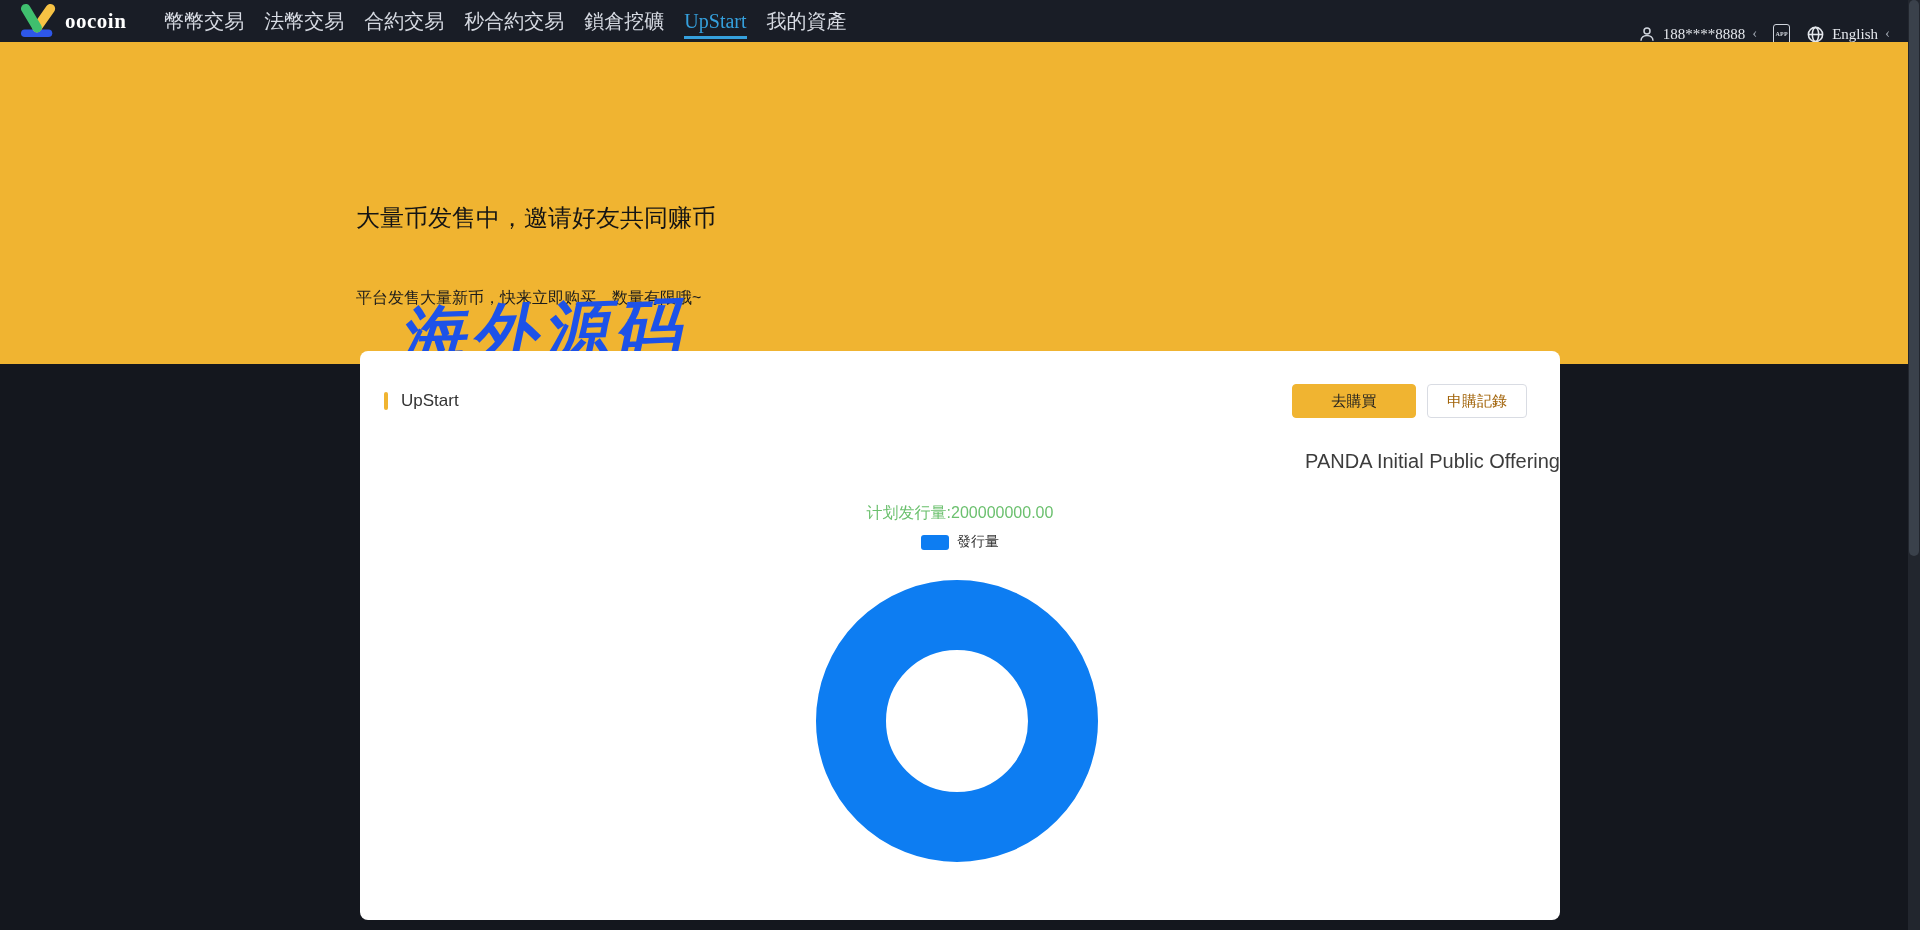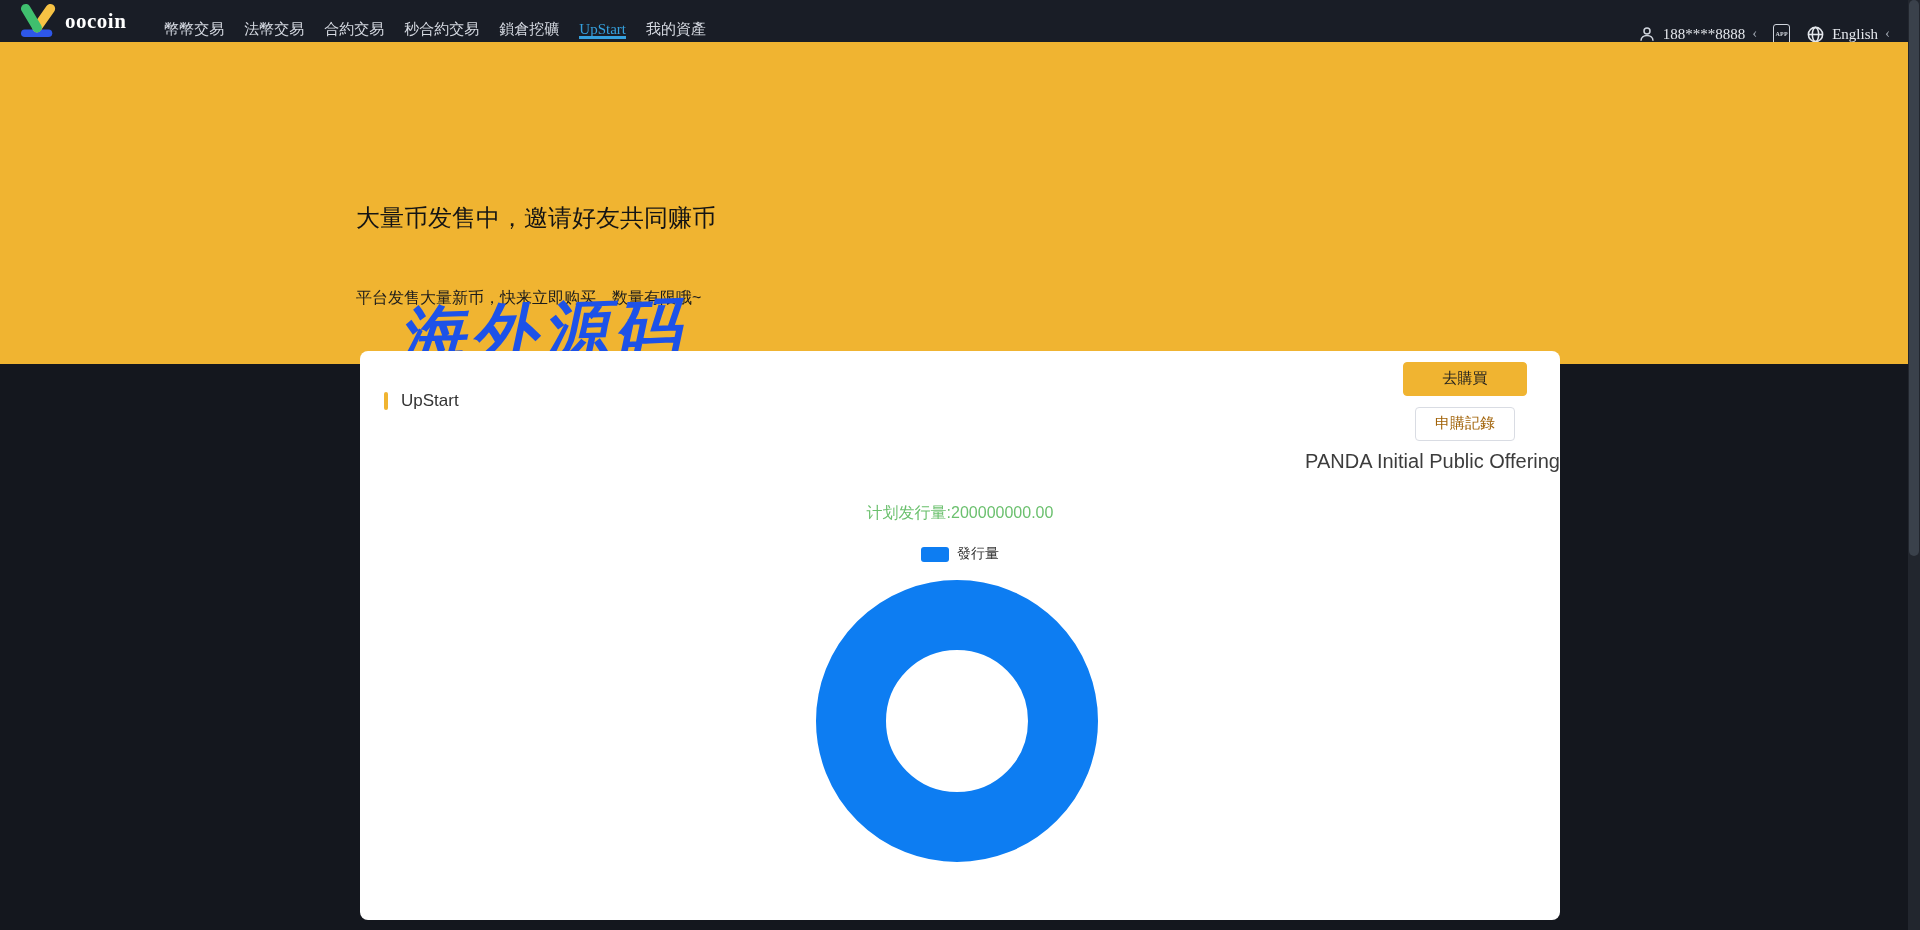--- a/index.html
+++ b/index.html
@@ -20,8 +20,8 @@
   .logo-text { color: #ffffff; font-size: 21px; font-weight: 700; letter-spacing: 0.5px; margin-left: -2px; }
   .nav-items { display: flex; align-items: center; margin-left: 28px; height: 42px; }
   .nav-item {
-    position: relative; height: 42px; line-height: 42px; padding: 8px 10px;
-    color: #d6dae2; font-size: 15px; cursor: pointer; white-space: nowrap;
+    position: relative; height: 42px; line-height: 42px; padding: 0 10px;
+    color: #d6dae2; font-size: 20px; cursor: pointer; white-space: nowrap;
   }
   .nav-item.active { color: #35a0dd; }
   .nav-item.active::after {

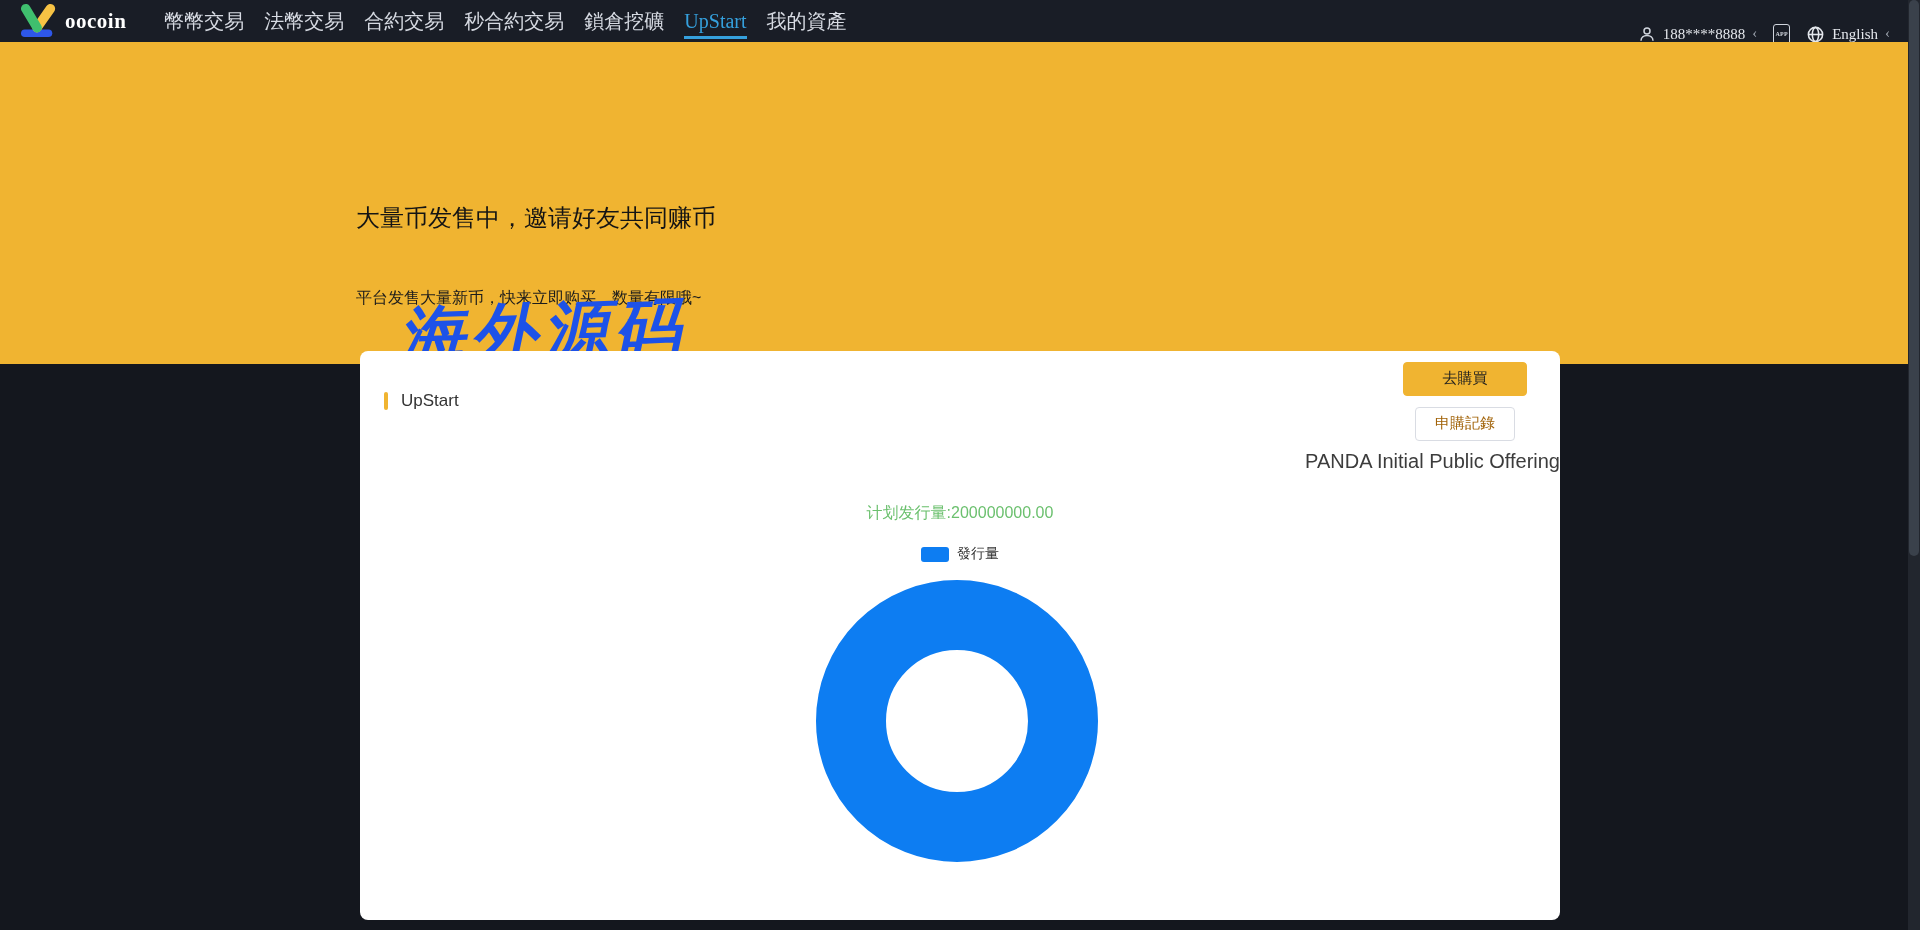--- a/index.html
+++ b/index.html
@@ -62,7 +62,7 @@
   .card-head { position: absolute; top: 33px; left: 24px; right: 33px; height: 34px; display: flex; align-items: center; }
   .accent-bar { width: 4px; height: 18px; background: #f0b431; border-radius: 2px; margin-right: 13px; }
   .section-title { font-size: 17px; color: #333333; }
-  .head-buttons { margin-left: auto; display: flex; align-items: center; gap: 11px; flex-direction: column; }
+  .head-buttons { margin-left: auto; display: flex; align-items: center; gap: 11px; }
   .btn { height: 34px; border-radius: 4px; font-size: 15px; display: flex; align-items: center; justify-content: center; cursor: pointer; }
   .btn-buy { width: 124px; background: #f0b431; color: #1f1f1f; border: 1px solid #f0b431; }
   .btn-record { width: 100px; background: #ffffff; color: #a16207; border: 1px solid #d9dce3; }

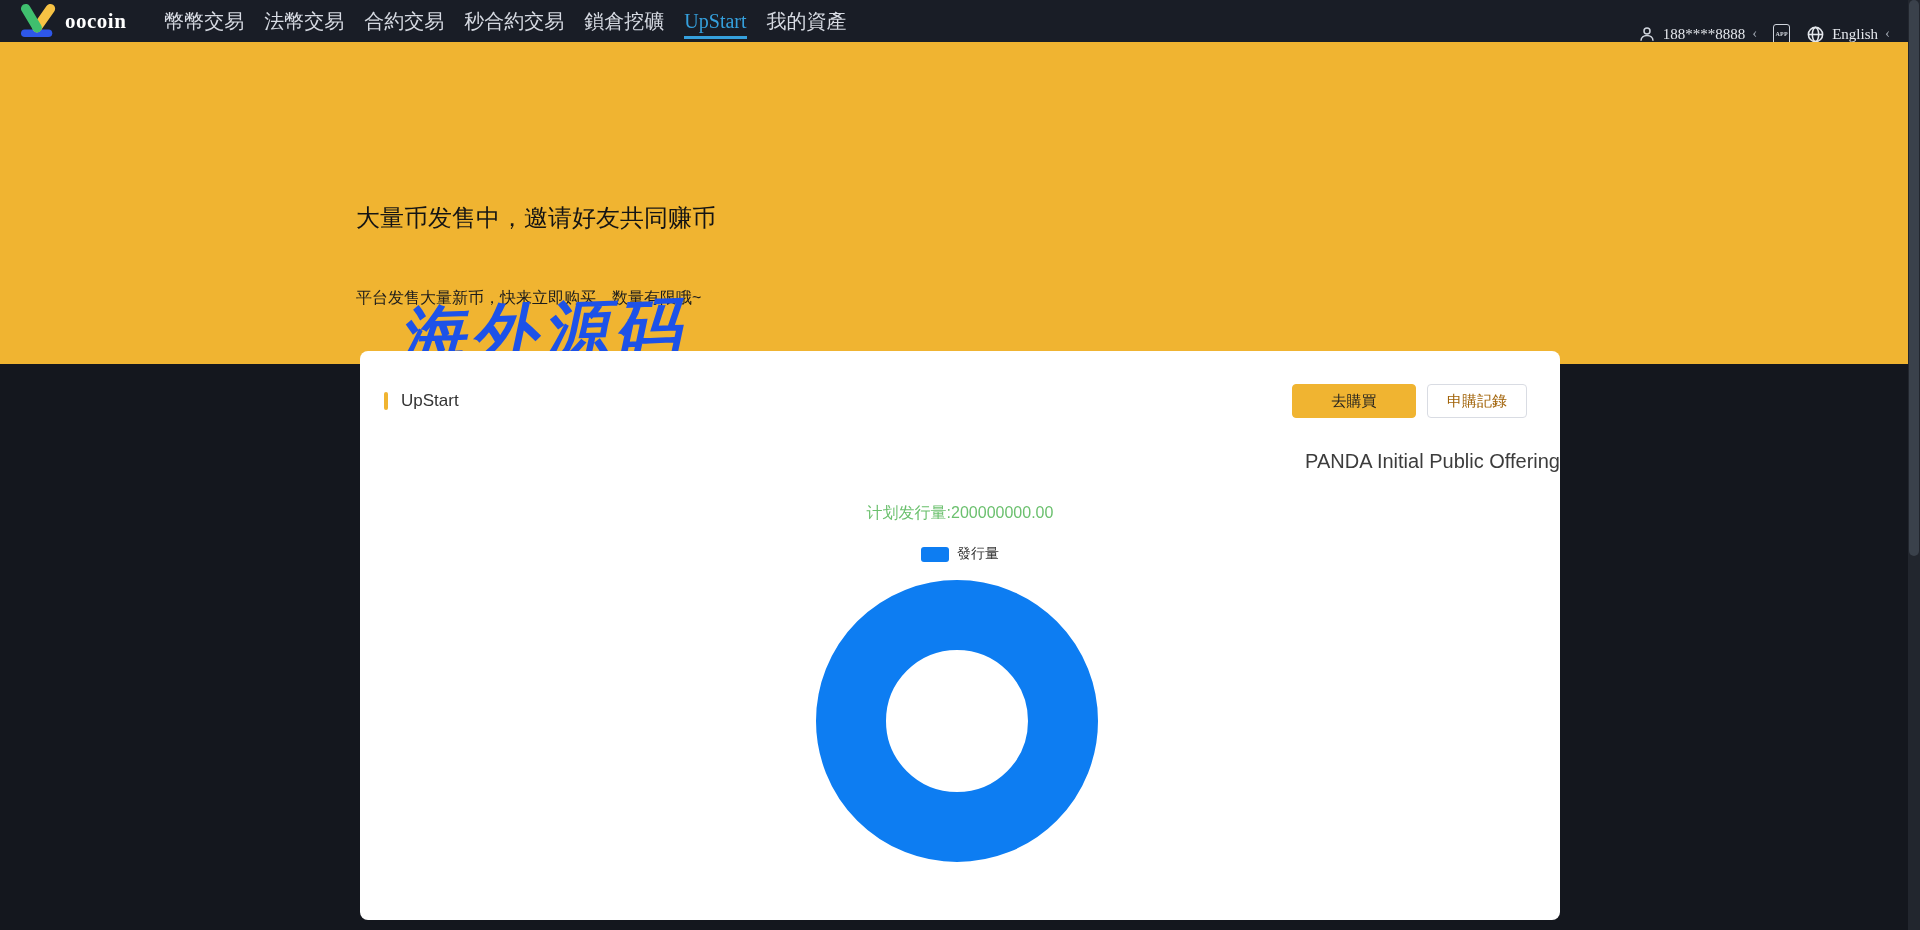--- a/index.html
+++ b/index.html
@@ -69,7 +69,7 @@
 
   .offering-title { position: absolute; top: 99px; left: 0; width: 100%; text-align: right; font-size: 20px; color: #3c3c3c; }
   .plan-text { position: absolute; top: 152px; left: 0; width: 100%; text-align: center; font-size: 16px; color: #6bc06e; }
-  .legend-row { position: absolute; top: 194px; left: 0; width: 100%; display: flex; align-items: center; justify-content: center; gap: 8px; }
+  .legend-row { position: absolute; top: 182px; left: 0; width: 100%; display: flex; align-items: center; justify-content: center; gap: 8px; }
   .legend-swatch { width: 28px; height: 15px; border-radius: 3px; background: #0d7df2; cursor: pointer; }
   .legend-label { font-size: 14px; color: #333333; }
   .donut {

